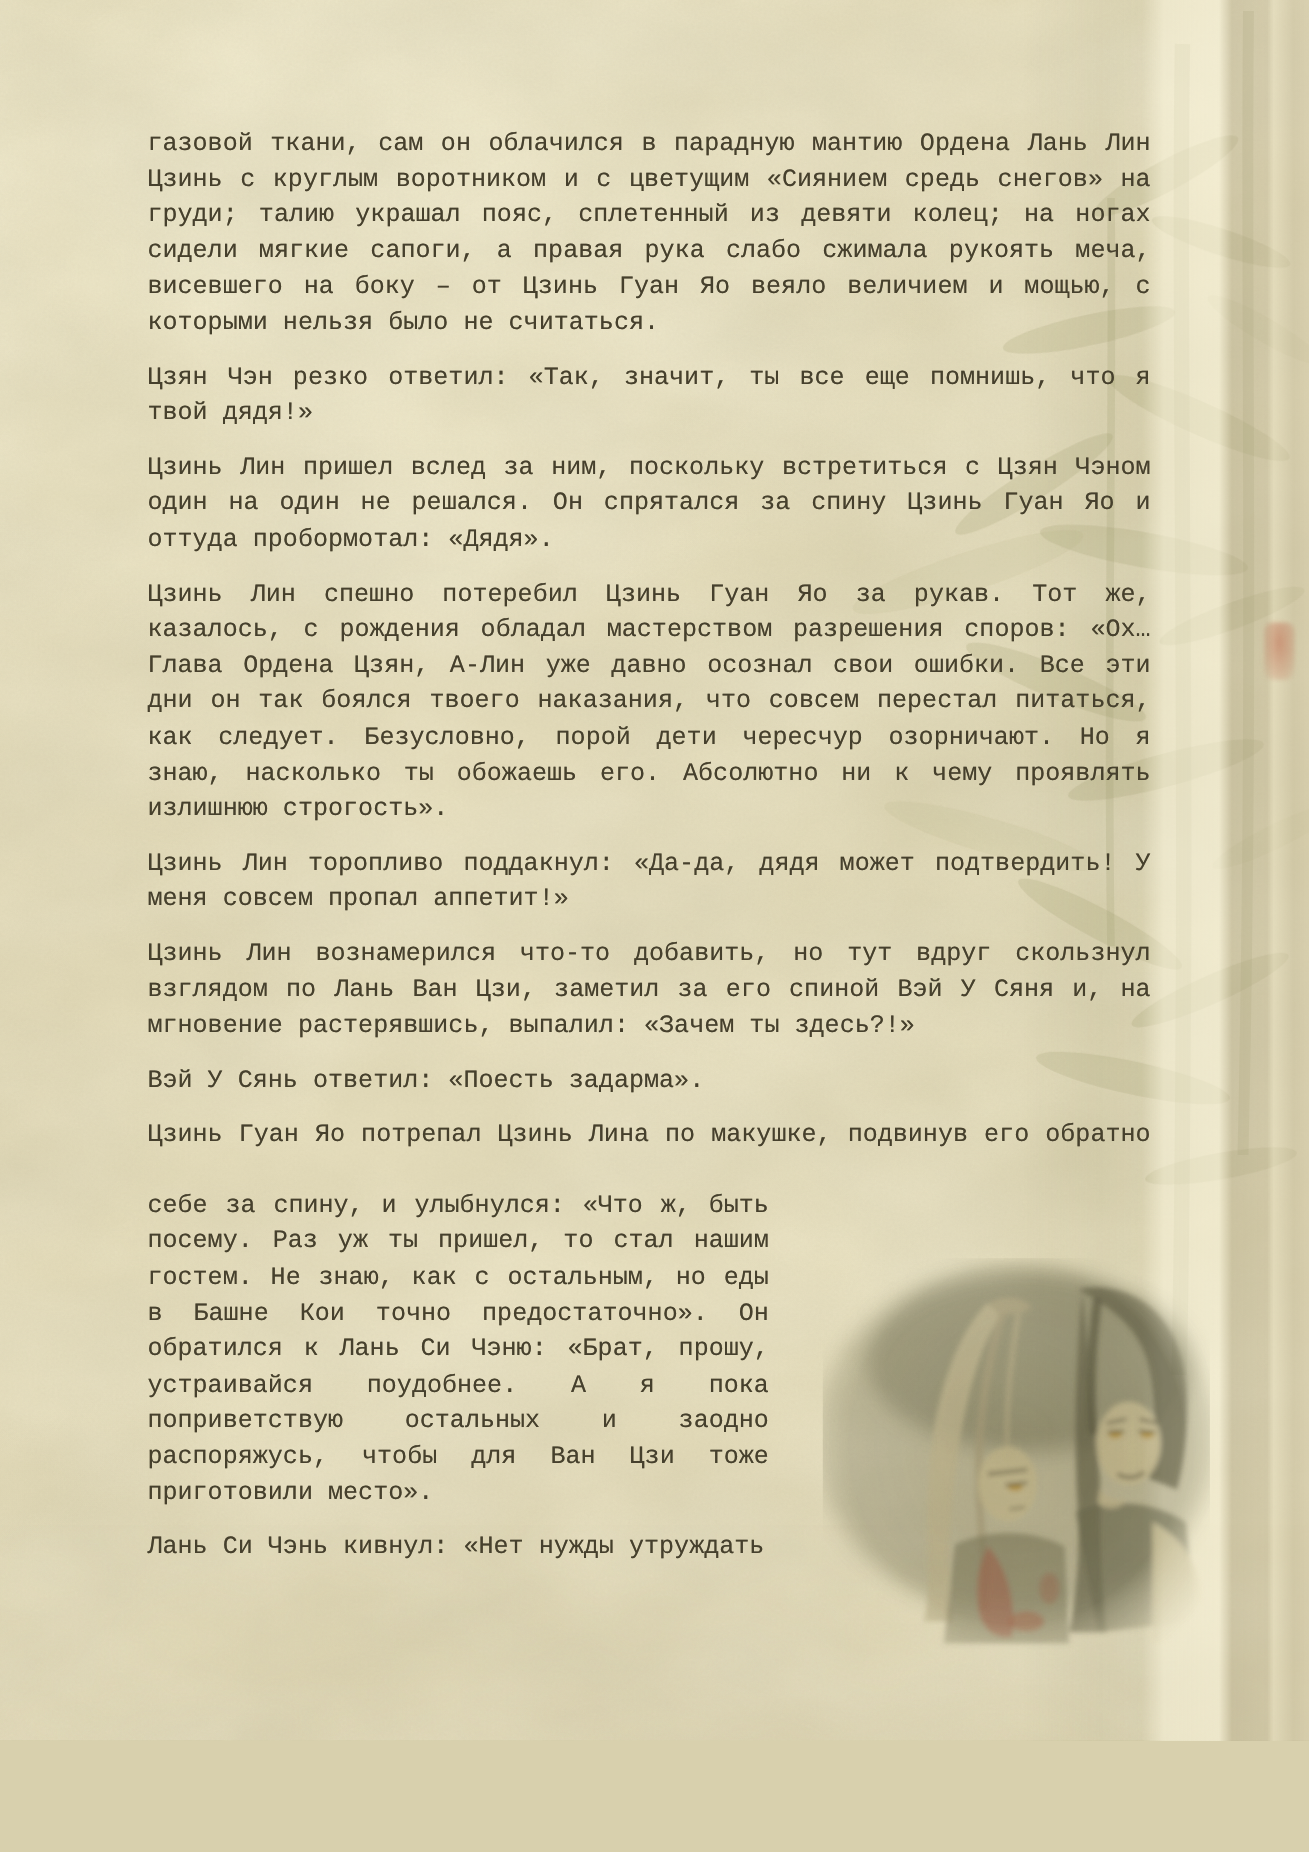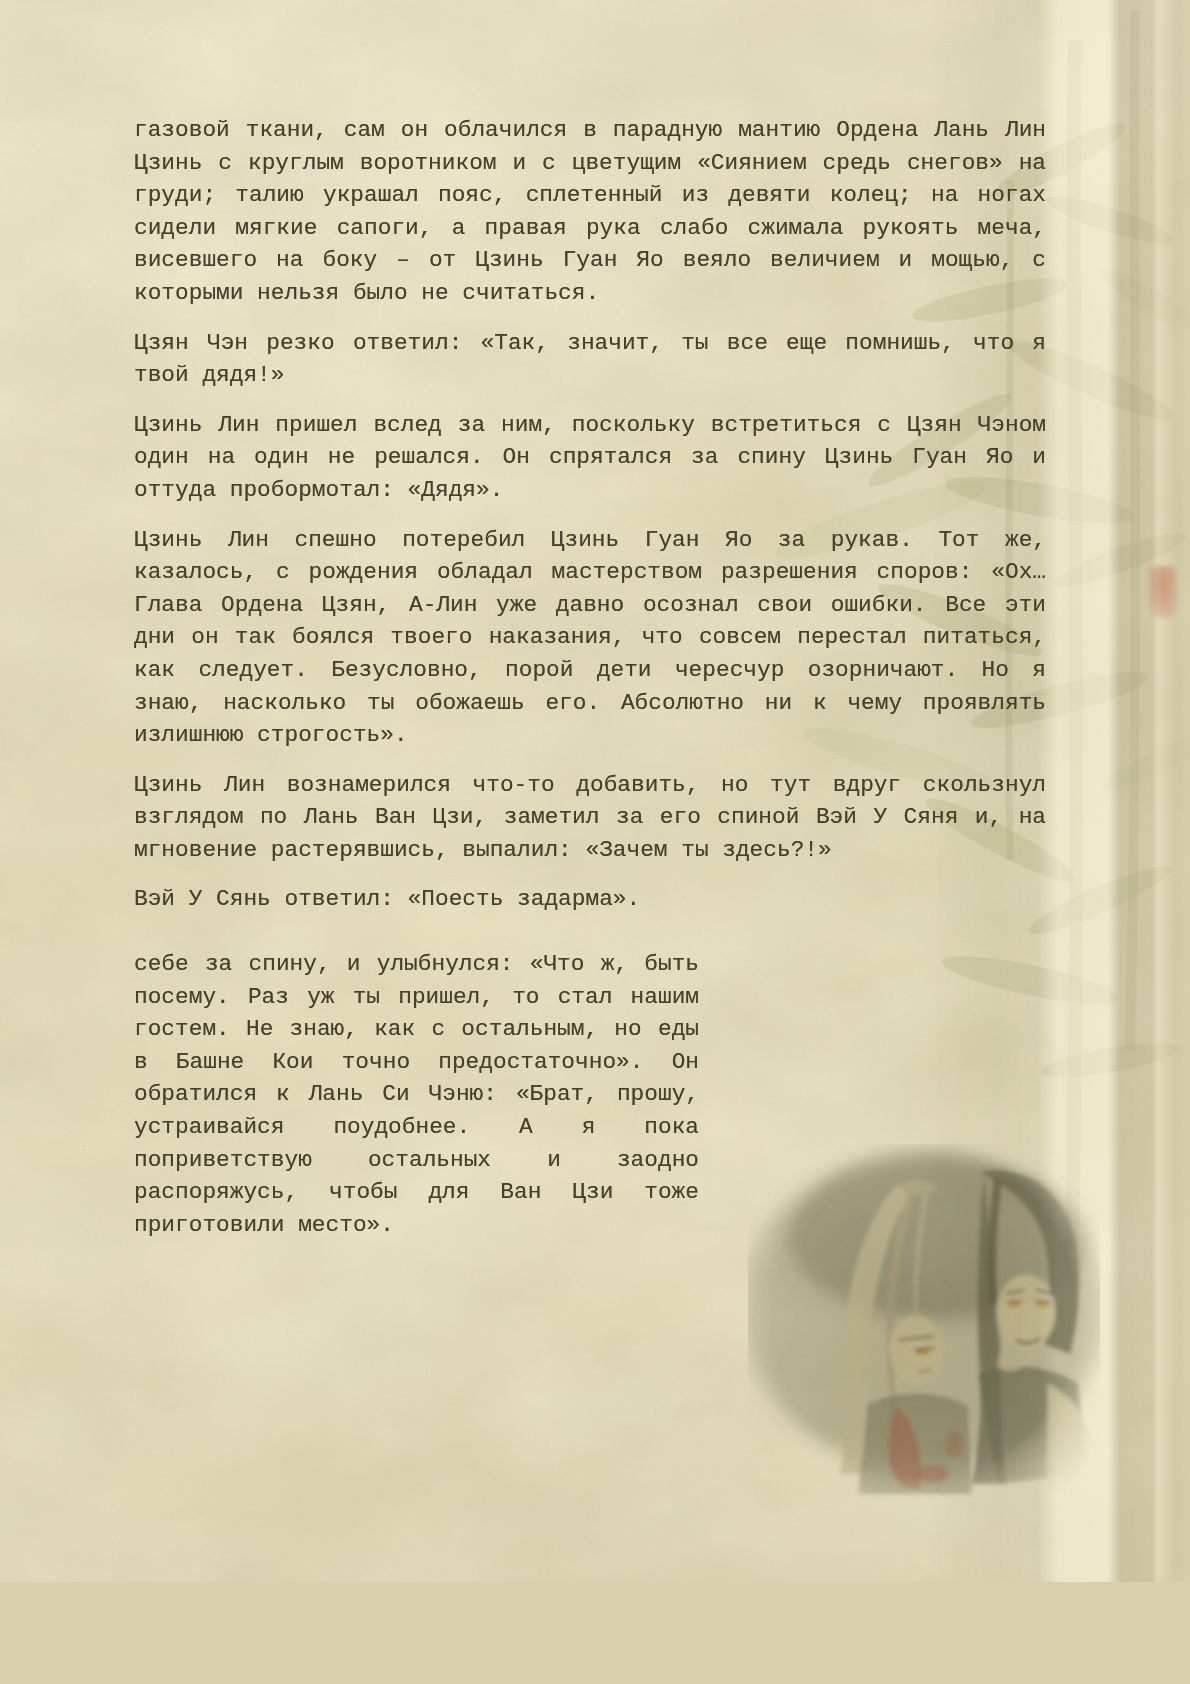--- a/index.html
+++ b/index.html
@@ -175,6 +175,7 @@
     <p>Цзян Чэн резко ответил: «Так, значит, ты все еще помнишь, что я твой дядя!»</p>
     <p>Цзинь Лин пришел вслед за ним, поскольку встретиться с Цзян Чэном один на один не решался. Он спрятался за спину Цзинь Гуан Яо и оттуда пробормотал: «Дядя».</p>
     <p>Цзинь Лин спешно потеребил Цзинь Гуан Яо за рукав. Тот же, казалось, с рождения обладал мастерством разрешения споров: «Ох… Глава Ордена Цзян, А-Лин уже давно осознал свои ошибки. Все эти дни он так боялся твоего наказания, что совсем перестал питаться, как следует. Безусловно, порой дети чересчур озорничают. Но я знаю, насколько ты обожаешь его. Абсолютно ни к чему проявлять излишнюю строгость».</p>
+    <p>Цзинь Лин торопливо поддакнул: «Да-да, дядя может подтвердить! У меня совсем пропал аппетит!»</p>
     <p>Цзинь Лин вознамерился что-то добавить, но тут вдруг скользнул взглядом по Лань Ван Цзи, заметил за его спиной Вэй У Сяня и, на мгновение растерявшись, выпалил: «Зачем ты здесь?!»</p>
     <p>Вэй У Сянь ответил: «Поесть задарма».</p>
     <p>

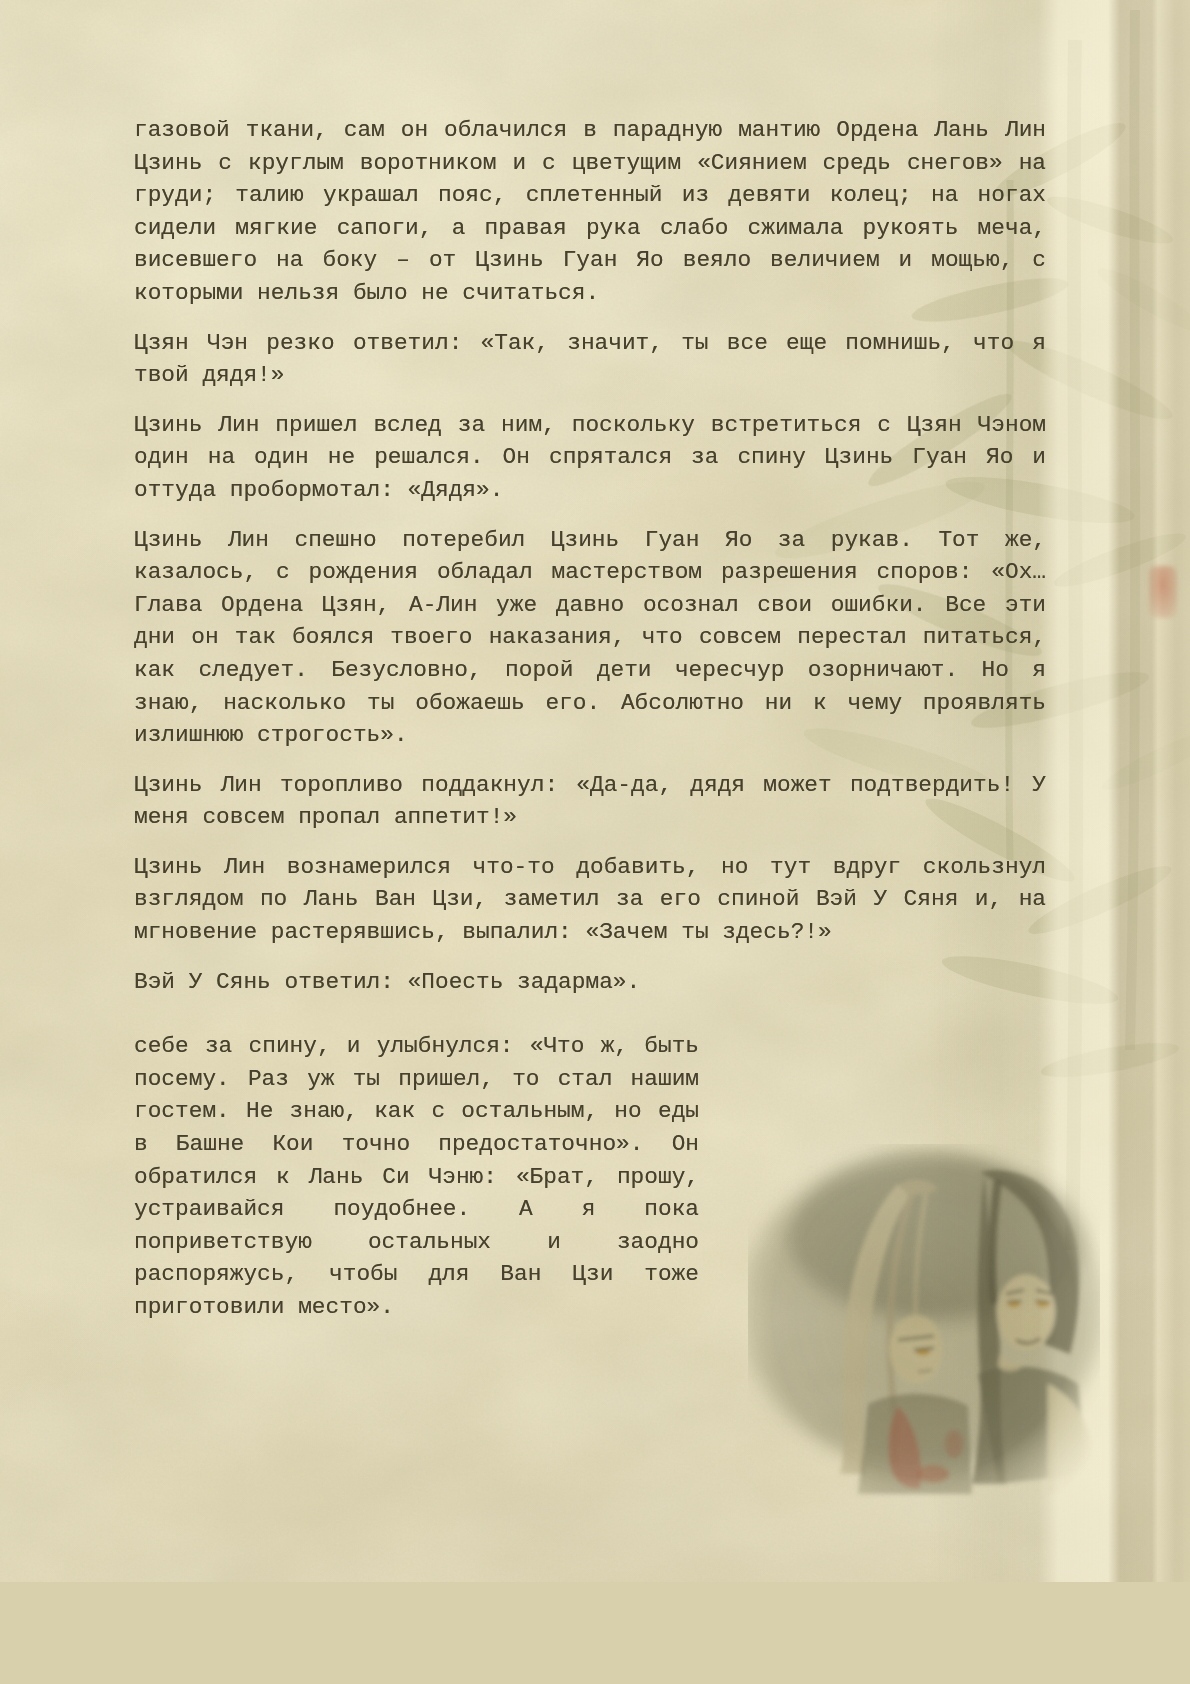--- a/index.html
+++ b/index.html
@@ -179,6 +179,7 @@
     <p>Цзинь Лин вознамерился что-то добавить, но тут вдруг скользнул взглядом по Лань Ван Цзи, заметил за его спиной Вэй У Сяня и, на мгновение растерявшись, выпалил: «Зачем ты здесь?!»</p>
     <p>Вэй У Сянь ответил: «Поесть задарма».</p>
     <p>
+      <span class="first-line">Цзинь Гуан Яо потрепал Цзинь Лина по макушке, подвинув его обратно</span>
       <span class="rest-block">себе за спину, и улыбнулся: «Что ж, быть посему. Раз уж ты пришел, то стал нашим гостем. Не знаю, как с остальным, но еды в Башне Кои точно предостаточно». Он обратился к Лань Си Чэню: «Брат, прошу, устраивайся поудобнее. А я пока поприветствую остальных и заодно распоряжусь, чтобы для Ван Цзи тоже приготовили место».</span>
     </p>
   </div>

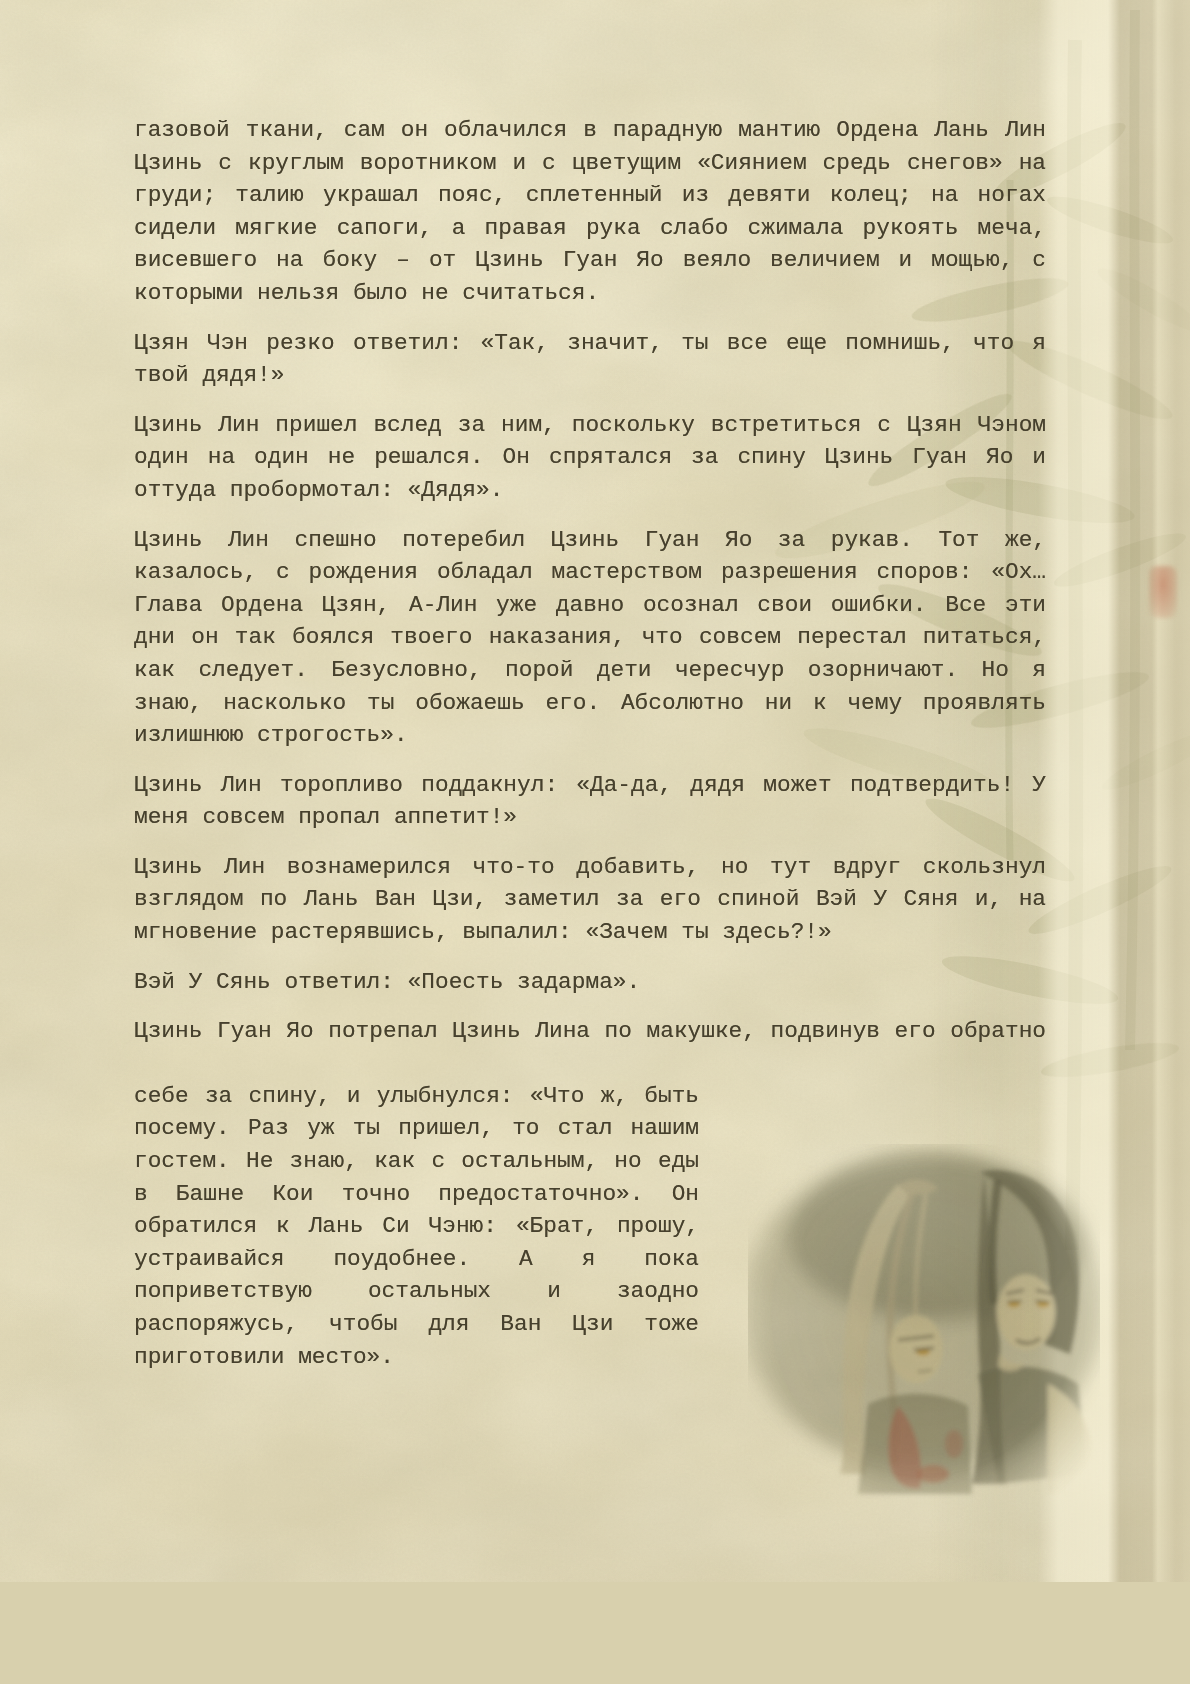--- a/index.html
+++ b/index.html
@@ -182,6 +182,7 @@
       <span class="first-line">Цзинь Гуан Яо потрепал Цзинь Лина по макушке, подвинув его обратно</span>
       <span class="rest-block">себе за спину, и улыбнулся: «Что ж, быть посему. Раз уж ты пришел, то стал нашим гостем. Не знаю, как с остальным, но еды в Башне Кои точно предостаточно». Он обратился к Лань Си Чэню: «Брат, прошу, устраивайся поудобнее. А я пока поприветствую остальных и заодно распоряжусь, чтобы для Ван Цзи тоже приготовили место».</span>
     </p>
+    <p>Лань Си Чэнь кивнул: «Нет нужды утруждать</p>
   </div>
 
 </div>

